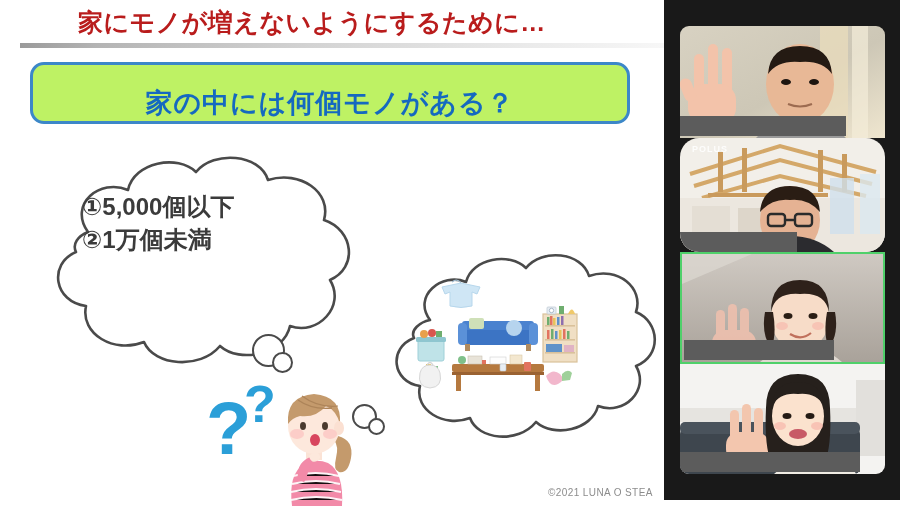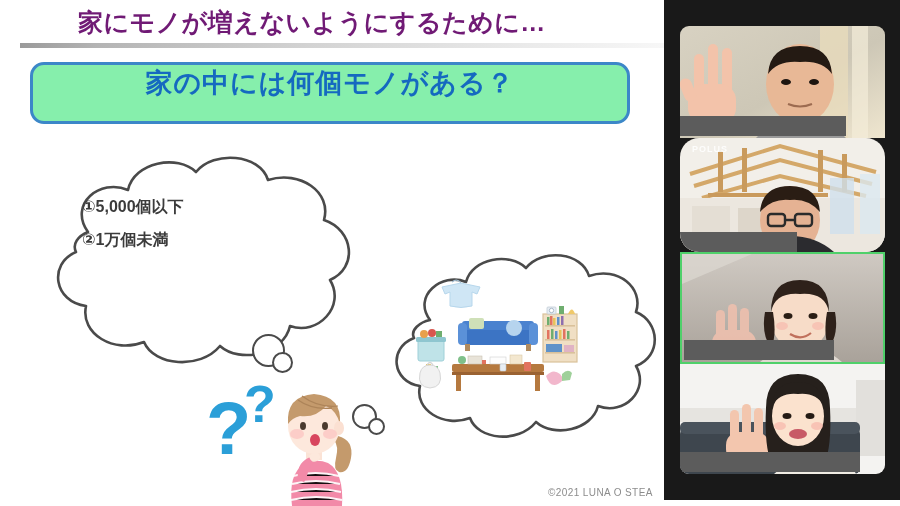--- a/index.html
+++ b/index.html
@@ -11,7 +11,7 @@
 
   .slide-title{
     position:absolute;left:78px;top:5px;width:560px;height:34px;
-    font-size:25px;font-weight:bold;color:#701a75;letter-spacing:.5px;
+    font-size:25px;font-weight:bold;color:#b91c1c;letter-spacing:.5px;
     line-height:34px;white-space:nowrap;
   }
   .title-rule{

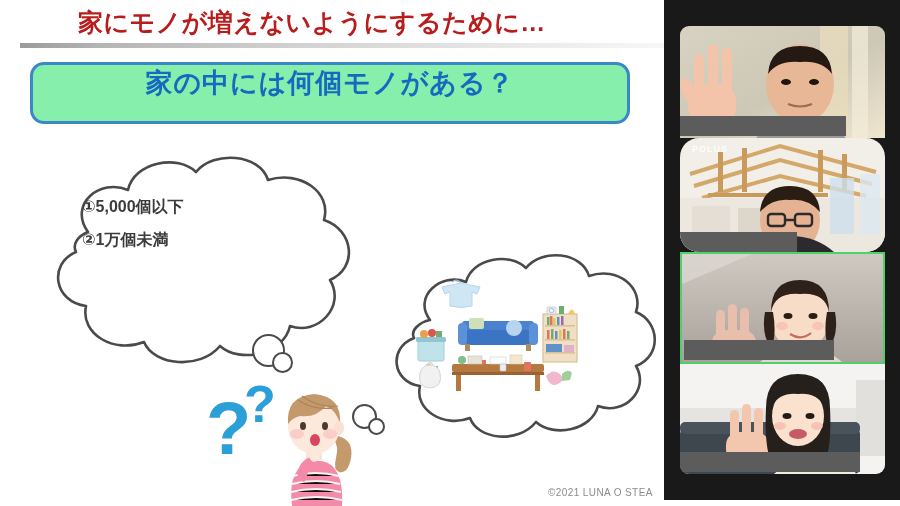--- a/index.html
+++ b/index.html
@@ -21,8 +21,8 @@
 
   .q-box{
     position:absolute;left:30px;top:62px;width:600px;height:62px;
-    border:3px solid #3c87c8;border-radius:14px;background:#86efac;
-    box-sizing:border-box;display:flex;align-items:flex-start;justify-content:center;
+    border:3px solid #3c87c8;border-radius:14px;background:#bef264;
+    box-sizing:border-box;display:flex;align-items:flex-end;justify-content:center;
   }
   .q-box-text{font-size:27px;font-weight:bold;color:#1569c0;letter-spacing:1px;white-space:nowrap;}
 

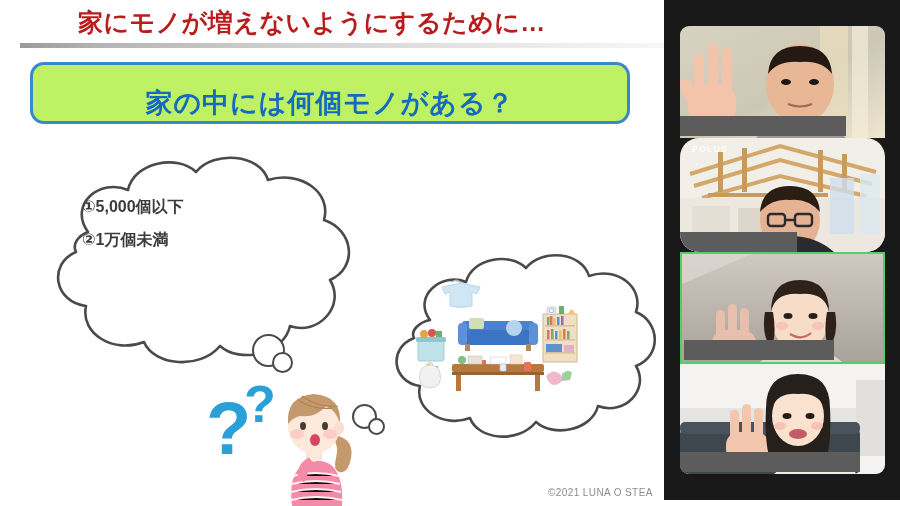--- a/index.html
+++ b/index.html
@@ -34,7 +34,7 @@
 
   .options{
     position:absolute;left:82px;top:190px;width:250px;
-    font-size:16px;font-weight:bold;color:#3b3b3b;line-height:33px;
+    font-size:24px;font-weight:bold;color:#3b3b3b;line-height:33px;
     letter-spacing:0px;white-space:nowrap;
   }
   .options div{margin:0;padding:0;}

